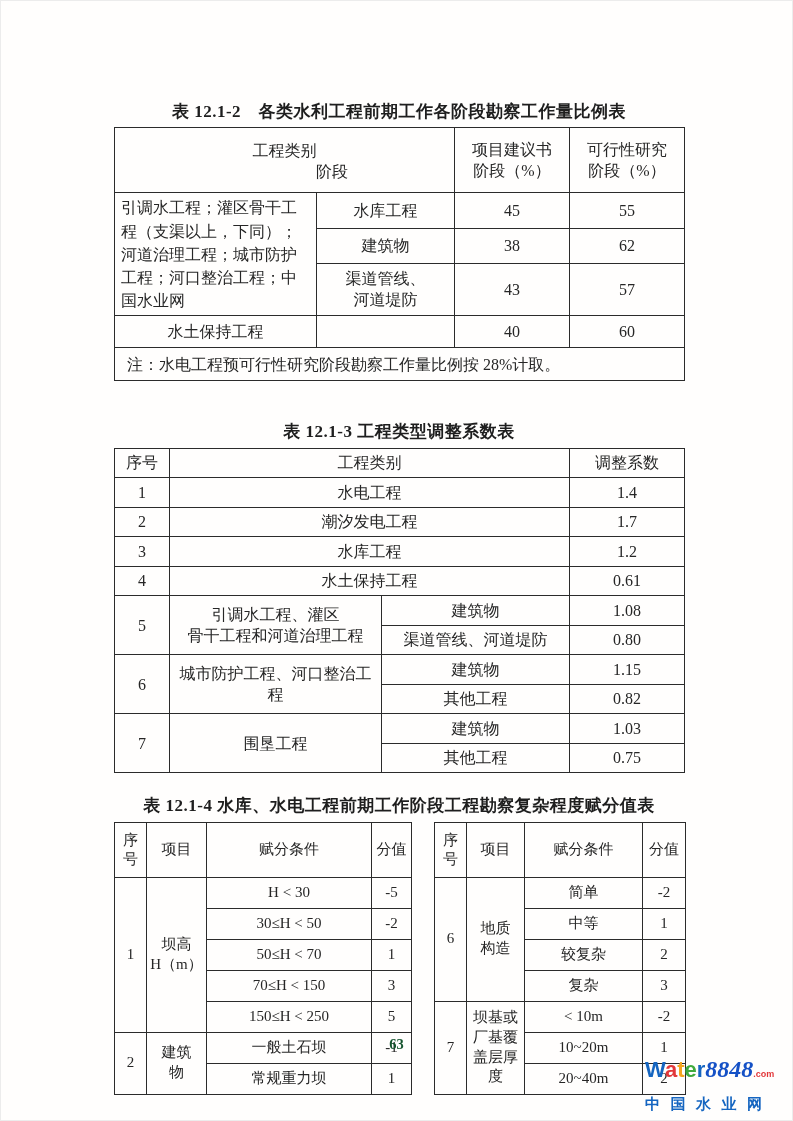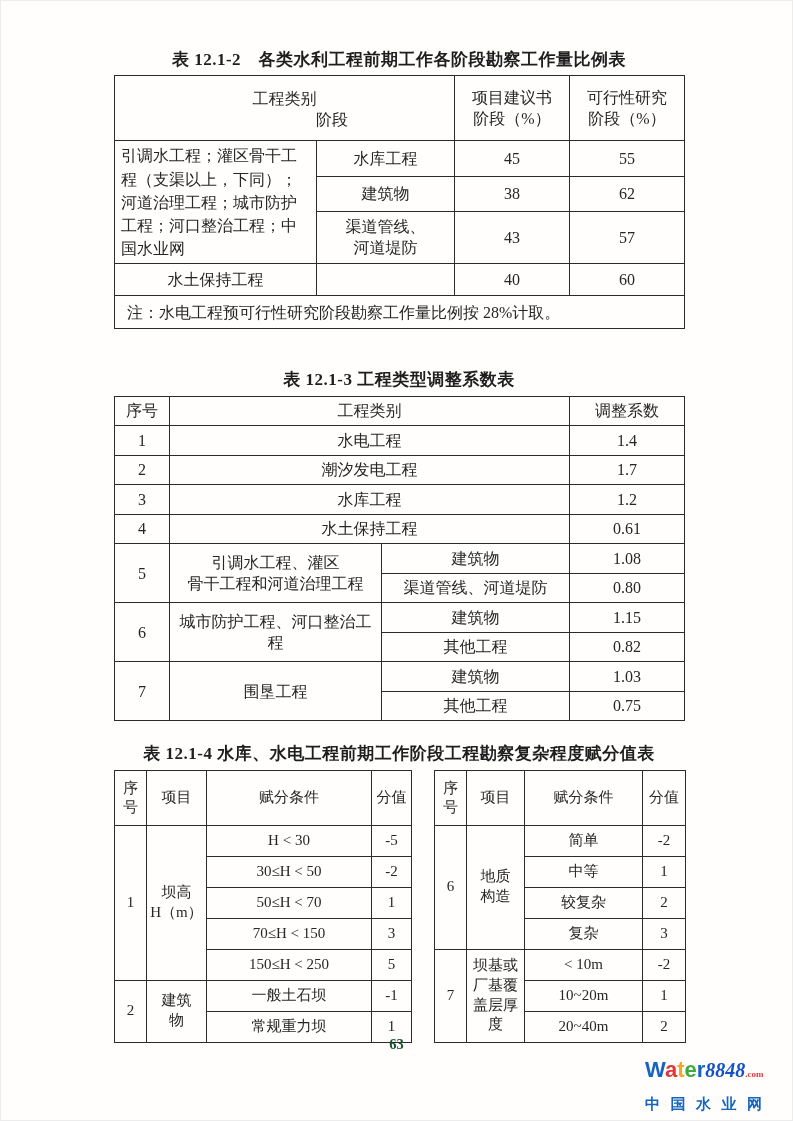--- a/index.html
+++ b/index.html
@@ -13,7 +13,7 @@
     color: #262626;
     overflow: hidden;
   }
-  .content { padding: 49px 110px 0 113px; width: 570px; }
+  .content { padding: 101px 110px 0 113px; width: 570px; }
 
   h3.tbl-title {
     font-size: 17px; font-weight: bold; text-align: center;

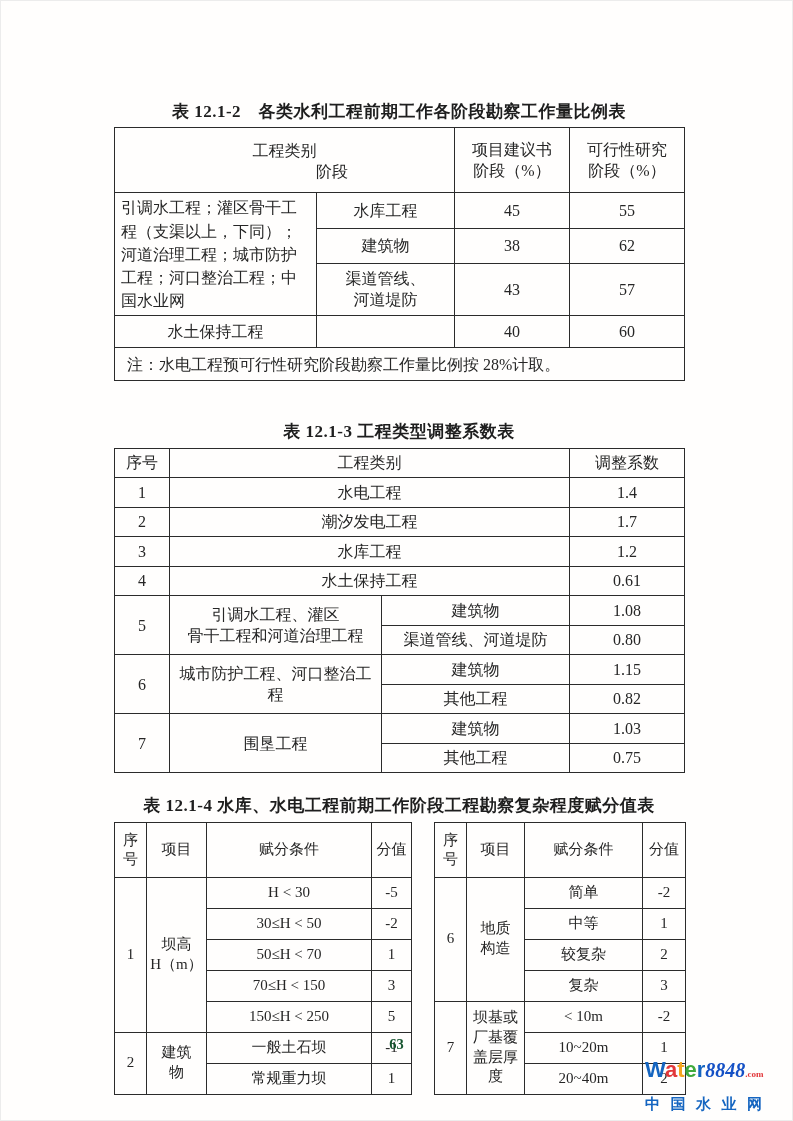--- a/index.html
+++ b/index.html
@@ -68,7 +68,7 @@
   .logo-word { font-weight: bold; font-size: 22px; letter-spacing: 0px; }
   .logo-8848 {
     font-family: "Liberation Serif", serif; font-style: italic;
-    font-weight: bold; font-size: 20px; color: #1551c6;
+    font-weight: bold; font-size: 24px; color: #1551c6;
   }
   .logo-com { font-size: 9px; font-weight: bold; color: #e2373a; font-family: Liberation Serif, serif; }
   .logo-site {

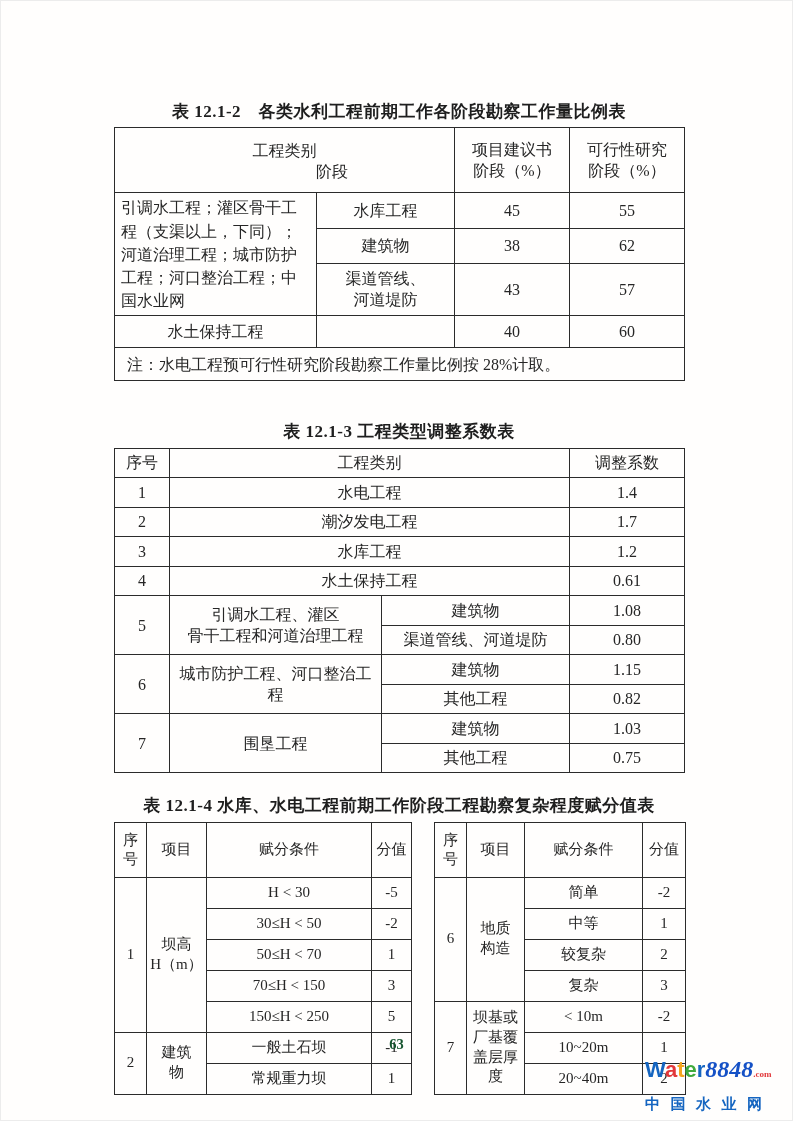--- a/index.html
+++ b/index.html
@@ -70,7 +70,7 @@
     font-family: "Liberation Serif", serif; font-style: italic;
     font-weight: bold; font-size: 24px; color: #1551c6;
   }
-  .logo-com { font-size: 9px; font-weight: bold; color: #e2373a; font-family: Liberation Serif, serif; }
+  .logo-com { font-size: 9px; font-weight: bold; color: #e2373a; }
   .logo-site {
     margin-top: 15px; color: #1565c0; font-weight: bold;
     font-size: 15px; letter-spacing: 10.5px; white-space: nowrap;

